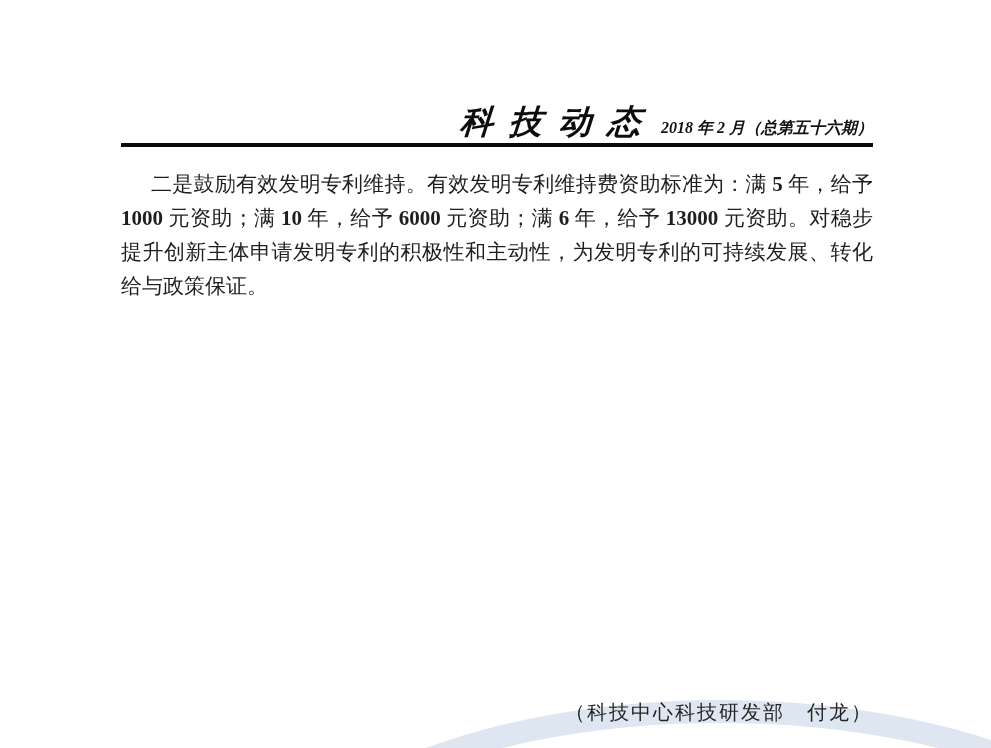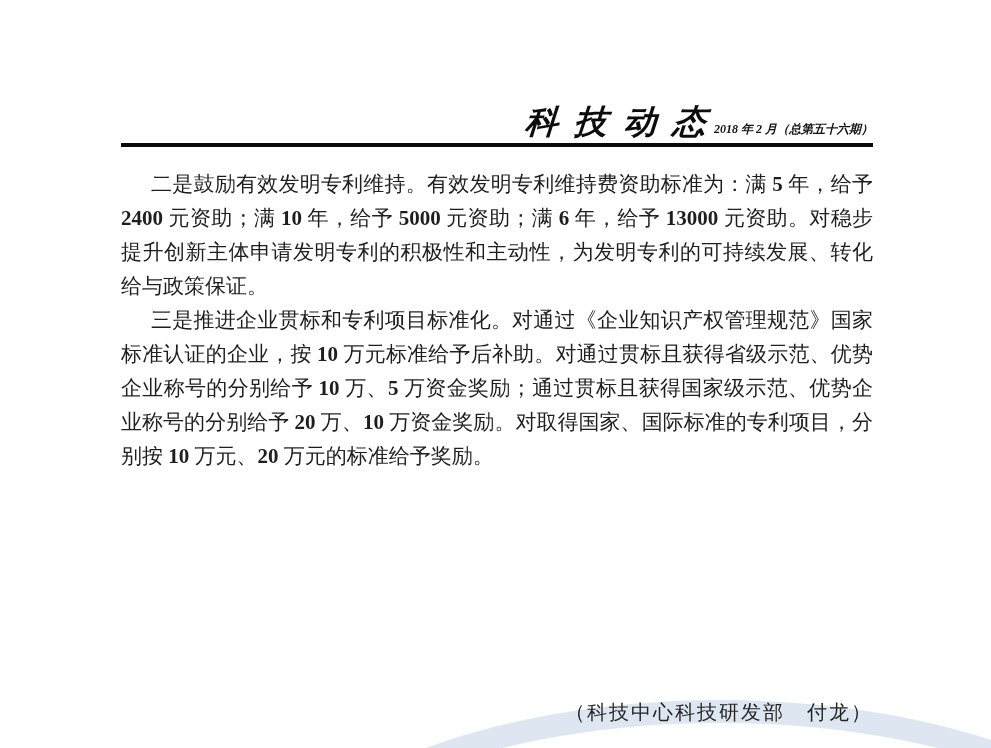--- a/index.html
+++ b/index.html
@@ -57,10 +57,10 @@
     transform: skewX(-4deg);
   }
   .masthead-issue {
-    font-size: 12px;
+    font-size: 16px;
     font-weight: bold;
     font-style: italic;
-    margin-left: 4px;
+    margin-left: 16px;
     letter-spacing: 0px;
     color: #111;
   }

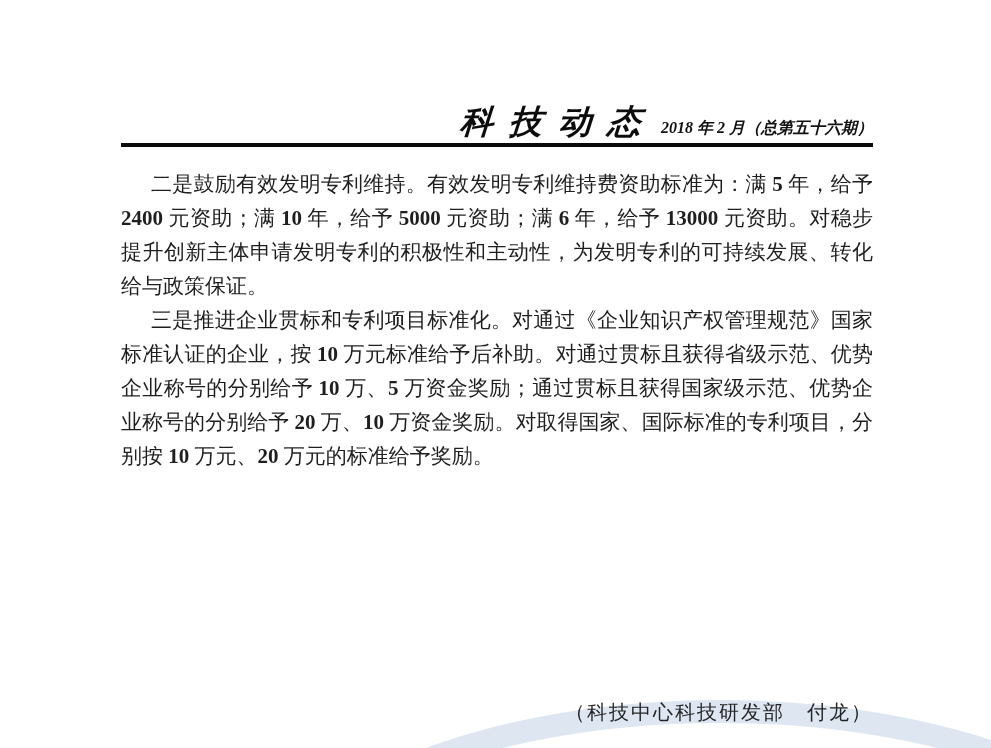--- a/index.html
+++ b/index.html
@@ -119,7 +119,7 @@
   <div class="rule"></div>
 
   <div class="body-text">
-    <p>二是鼓励有效发明专利维持。有效发明专利维持费资助标准为：满 <b class="num">5</b> 年，给予 <b class="num">2400</b> 元资助；满 <b class="num">10</b> 年，给予 <b class="num">5000</b> 元资助；满 <b class="num">6</b> 年，给予 <b class="num">13000</b> 元资助。对稳步提升创新主体申请发明专利的积极性和主动性，为发明专利的可持续发展、转化给与政策保证。</p>
+    <p>二是鼓励有效发明专利维持。有效发明专利维持费资助标准为：满 <b class="num">5</b> 年，给予 <b class="num">1000</b> 元资助；满 <b class="num">10</b> 年，给予 <b class="num">5000</b> 元资助；满 <b class="num">6</b> 年，给予 <b class="num">13000</b> 元资助。对稳步提升创新主体申请发明专利的积极性和主动性，为发明专利的可持续发展、转化给与政策保证。</p>
     <p>三是推进企业贯标和专利项目标准化。对通过《企业知识产权管理规范》国家标准认证的企业，按 <b class="num">10</b> 万元标准给予后补助。对通过贯标且获得省级示范、优势企业称号的分别给予 <b class="num">10</b> 万、<b class="num">5</b> 万资金奖励；通过贯标且获得国家级示范、优势企业称号的分别给予 <b class="num">20</b> 万、<b class="num">10</b> 万资金奖励。对取得国家、国际标准的专利项目，分别按 <b class="num">10</b> 万元、<b class="num">20</b> 万元的标准给予奖励。</p>
   </div>
 

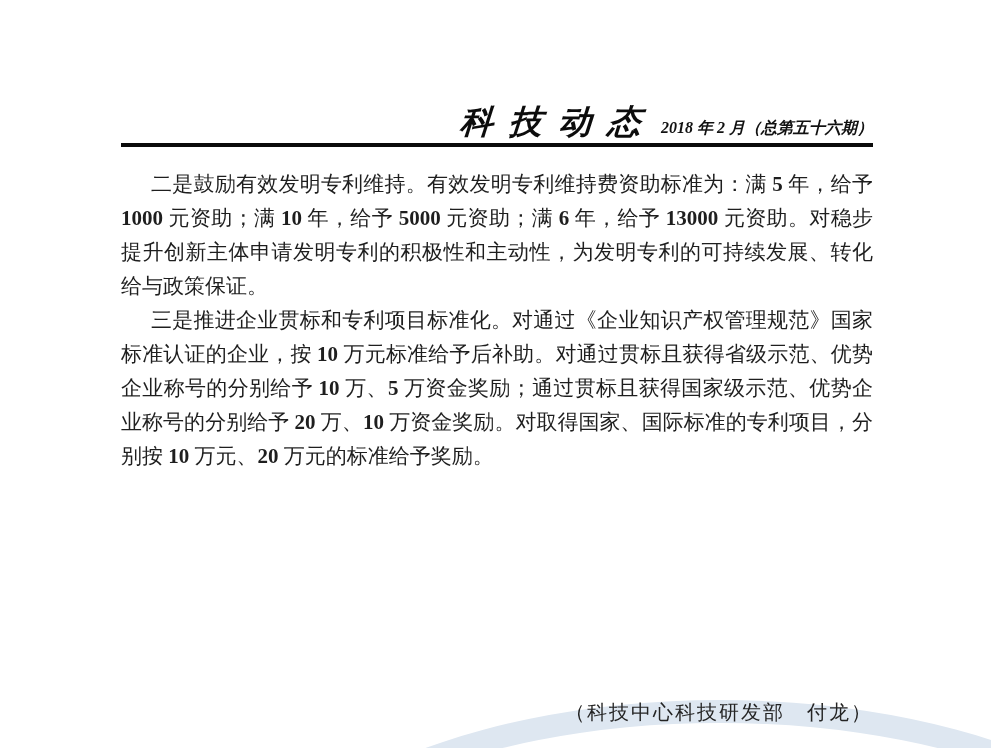--- a/index.html
+++ b/index.html
@@ -119,7 +119,7 @@
   <div class="rule"></div>
 
   <div class="body-text">
-    <p>二是鼓励有效发明专利维持。有效发明专利维持费资助标准为：满 <b class="num">5</b> 年，给予 <b class="num">1000</b> 元资助；满 <b class="num">10</b> 年，给予 <b class="num">5000</b> 元资助；满 <b class="num">6</b> 年，给予 <b class="num">13000</b> 元资助。对稳步提升创新主体申请发明专利的积极性和主动性，为发明专利的可持续发展、转化给与政策保证。</p>
+    <p>二是鼓励有效发明专利维持。有效发明专利维持费资助标准为：满 <b class="num">5</b> 年，给予 <b class="num">1000</b> 元资助；满 <b class="num">10</b> 年，给予 <b class="num">6000</b> 元资助；满 <b class="num">6</b> 年，给予 <b class="num">13000</b> 元资助。对稳步提升创新主体申请发明专利的积极性和主动性，为发明专利的可持续发展、转化给与政策保证。</p>
     <p>三是推进企业贯标和专利项目标准化。对通过《企业知识产权管理规范》国家标准认证的企业，按 <b class="num">10</b> 万元标准给予后补助。对通过贯标且获得省级示范、优势企业称号的分别给予 <b class="num">10</b> 万、<b class="num">5</b> 万资金奖励；通过贯标且获得国家级示范、优势企业称号的分别给予 <b class="num">20</b> 万、<b class="num">10</b> 万资金奖励。对取得国家、国际标准的专利项目，分别按 <b class="num">10</b> 万元、<b class="num">20</b> 万元的标准给予奖励。</p>
   </div>
 

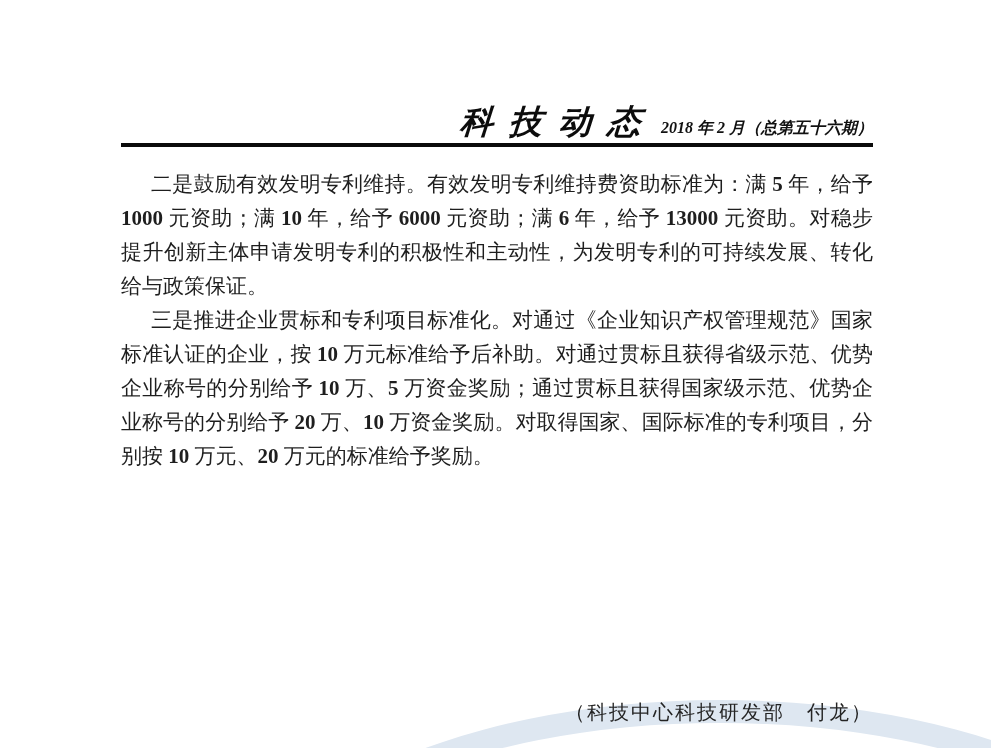--- a/index.html
+++ b/index.html
@@ -120,7 +120,6 @@
 
   <div class="body-text">
     <p>二是鼓励有效发明专利维持。有效发明专利维持费资助标准为：满 <b class="num">5</b> 年，给予 <b class="num">1000</b> 元资助；满 <b class="num">10</b> 年，给予 <b class="num">6000</b> 元资助；满 <b class="num">6</b> 年，给予 <b class="num">13000</b> 元资助。对稳步提升创新主体申请发明专利的积极性和主动性，为发明专利的可持续发展、转化给与政策保证。</p>
-    <p>三是推进企业贯标和专利项目标准化。对通过《企业知识产权管理规范》国家标准认证的企业，按 <b class="num">10</b> 万元标准给予后补助。对通过贯标且获得省级示范、优势企业称号的分别给予 <b class="num">10</b> 万、<b class="num">5</b> 万资金奖励；通过贯标且获得国家级示范、优势企业称号的分别给予 <b class="num">20</b> 万、<b class="num">10</b> 万资金奖励。对取得国家、国际标准的专利项目，分别按 <b class="num">10</b> 万元、<b class="num">20</b> 万元的标准给予奖励。</p>
   </div>
 
   <div class="signature">（科技中心科技研发部　付龙）</div>

